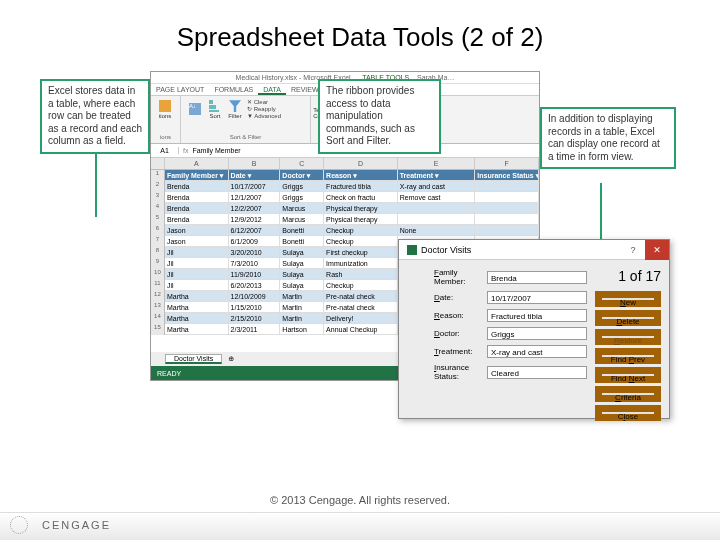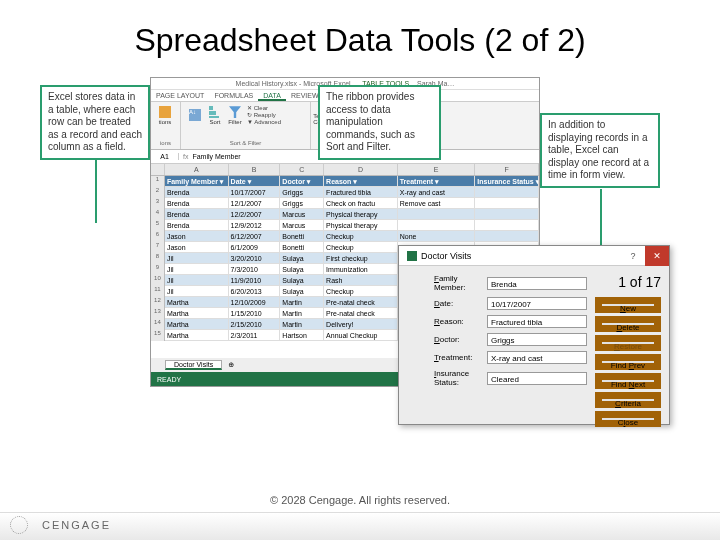--- a/index.html
+++ b/index.html
@@ -4,7 +4,7 @@
 <style>
   * { box-sizing: border-box; margin: 0; padding: 0; }
   body { width: 720px; height: 540px; background: #fff; font-family: Arial, sans-serif; position: relative; overflow: hidden; }
-  .slide-title { text-align: center; font-size: 32px; font-weight: normal; color: #000; padding: 22px 0 14px; }
+  .slide-title { text-align: center; font-size: 26px; font-weight: normal; color: #000; padding: 22px 0 14px; }
   .main-area { position: relative; width: 640px; height: 350px; margin: 4px auto; }
   .callout { position: absolute; background: #fff; border: 2px solid #2a9d6e; padding: 4px 6px; font-size: 10px; line-height: 1.25; color: #333; z-index: 30; }
   .callout-left { top: 8px; left: 0; width: 110px; }

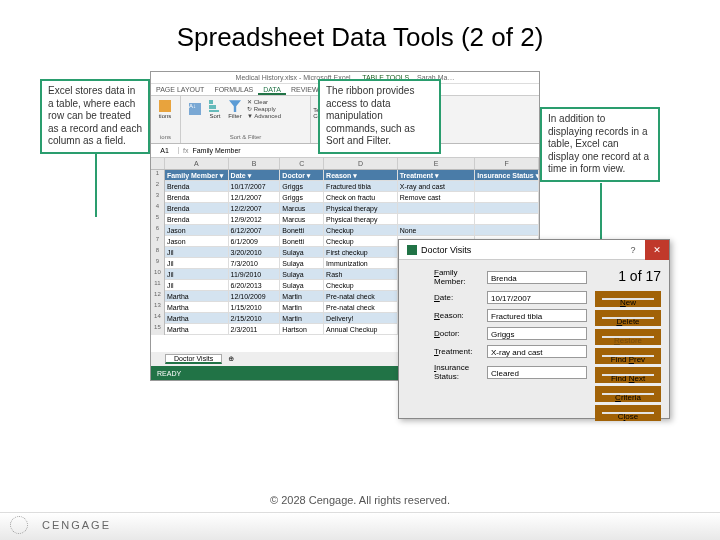--- a/index.html
+++ b/index.html
@@ -9,7 +9,7 @@
   .callout { position: absolute; background: #fff; border: 2px solid #2a9d6e; padding: 4px 6px; font-size: 10px; line-height: 1.25; color: #333; z-index: 30; }
   .callout-left { top: 8px; left: 0; width: 110px; }
   .callout-mid { top: 8px; left: 278px; width: 123px; }
-  .callout-right { top: 36px; left: 500px; width: 120px; }
+  .callout-right { top: 36px; left: 500px; width: 136px; }
   .ptr { position: absolute; background: #2a9d6e; z-index: 29; }
   .ptr-left-v { left: 55px; top: 78px; width: 2px; height: 68px; }
   .ptr-mid-v { left: 350px; top: 50px; width: 2px; height: 20px; }

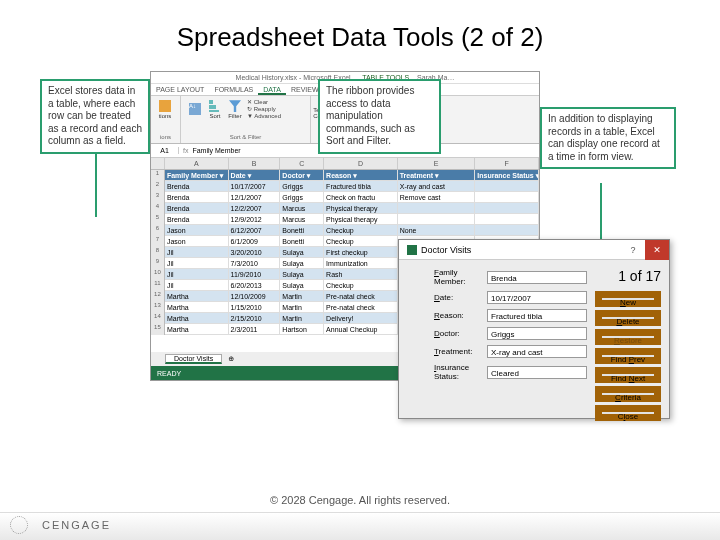--- a/index.html
+++ b/index.html
@@ -347,7 +347,7 @@
 </div>
 
 <div class="footer">
-  <div class="copyright">© 2028 Cengage. All rights reserved.</div>
+  <div class="copyright">© 2013 Cengage. All rights reserved.</div>
   <div class="footer-band"></div>
   <div class="cengage">
     <div class="ceng-ico"></div>

